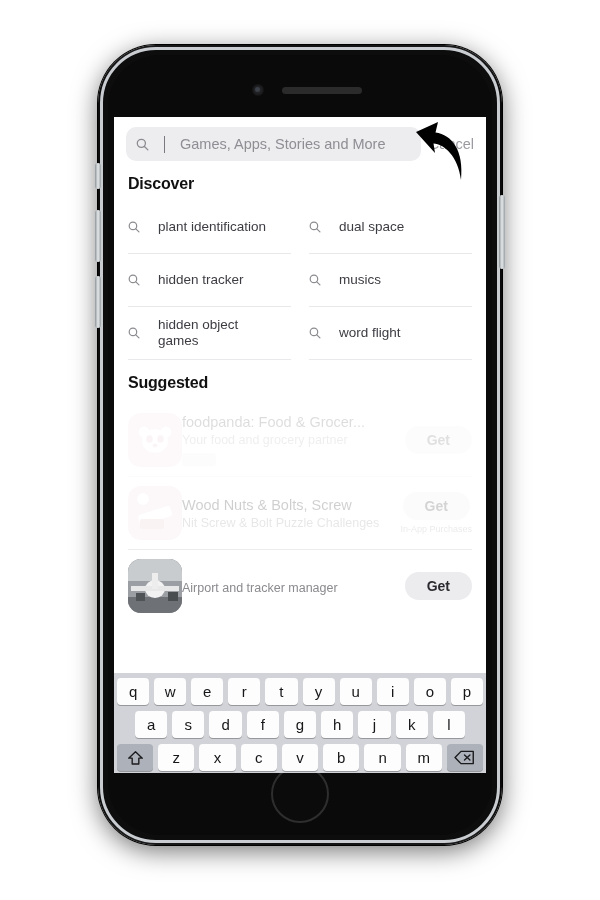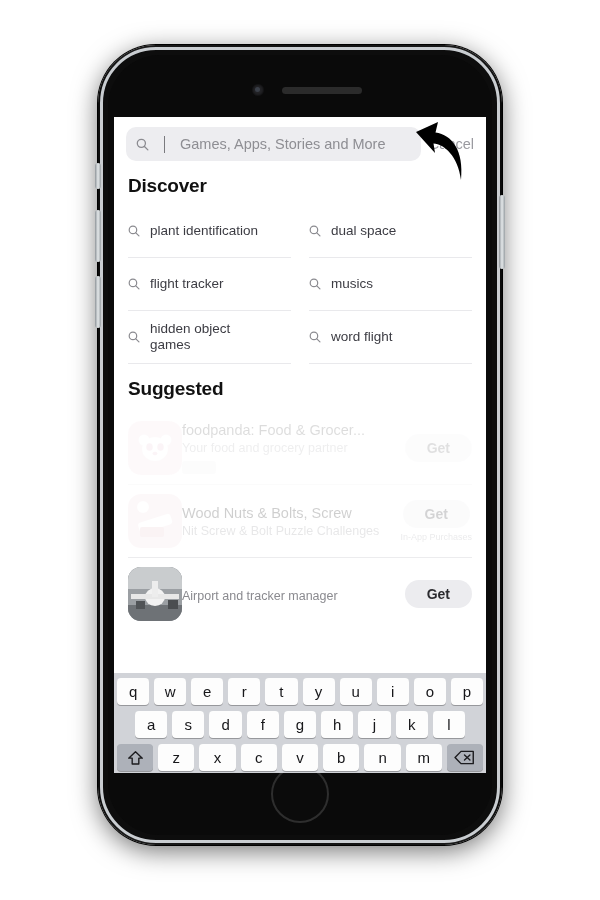--- a/index.html
+++ b/index.html
@@ -60,7 +60,7 @@
   .cancel{color:#9a9aa0;font-size:14.5px;white-space:nowrap;flex:0 0 auto;}
 
   
-  .sec-title{font-size:19px;font-weight:bold;color:#111;padding:6px 14px 8px 14px;letter-spacing:-.2px;}
+  .sec-title{font-size:16px;font-weight:bold;color:#111;padding:6px 14px 8px 14px;letter-spacing:-.2px;}
 
   .discover{display:flex;padding:0 14px;}
   .dcol{flex:1;min-width:0;}

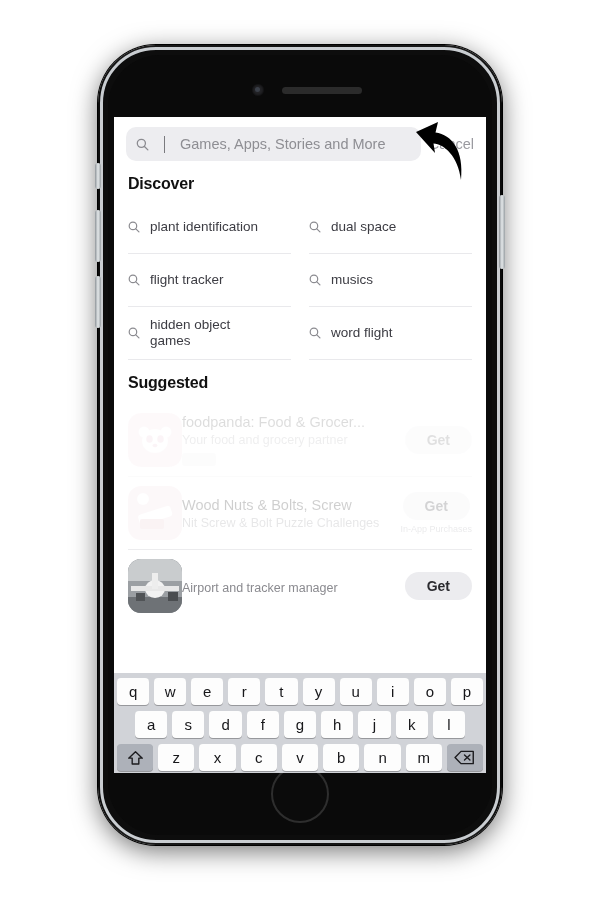--- a/index.html
+++ b/index.html
@@ -66,7 +66,7 @@
   .dcol{flex:1;min-width:0;}
   .dcol.left{padding-right:12px;}
   .dcol.right{padding-left:6px;}
-  .ditem{display:flex;align-items:center;gap:10px;min-height:40px;
+  .ditem{display:flex;align-items:center;gap:18px;min-height:40px;
          border-bottom:1px solid #e9e9ec;padding:6px 0;}
   .dcol .ditem:last-child{border-bottom:1px solid #e9e9ec;}
   .ditem .mag{width:12px;height:12px;}

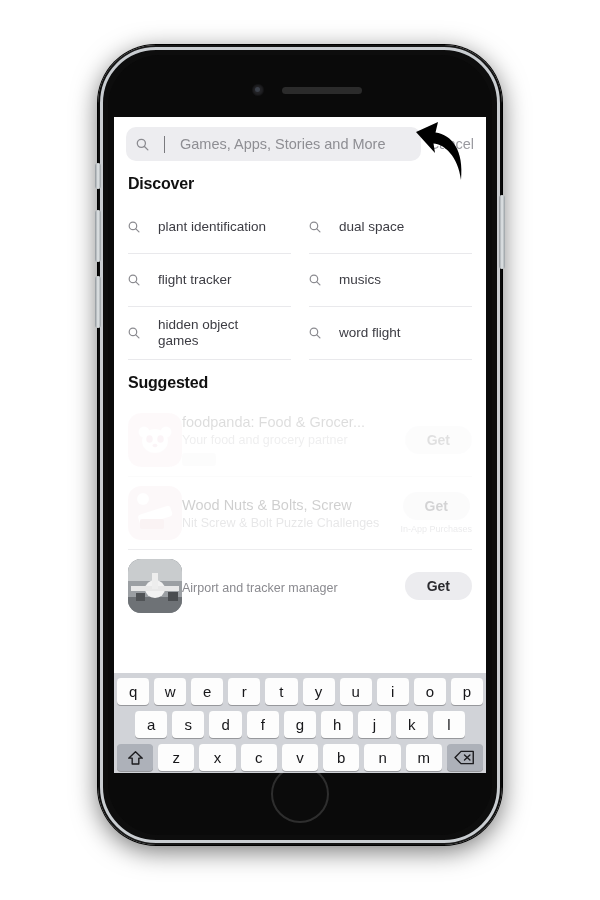--- a/index.html
+++ b/index.html
@@ -169,7 +169,7 @@
               <circle cx="6.6" cy="6.6" r="5"></circle>
                 <line x1="10.4" y1="10.4" x2="14.6" y2="14.6"></line>
             </svg>
-            <span class="dtext">flight tracker</span>
+            <span class="dtext">hidden tracker</span>
           </div>
           <div class="ditem">
             <svg class="mag" viewBox="0 0 16 16">

